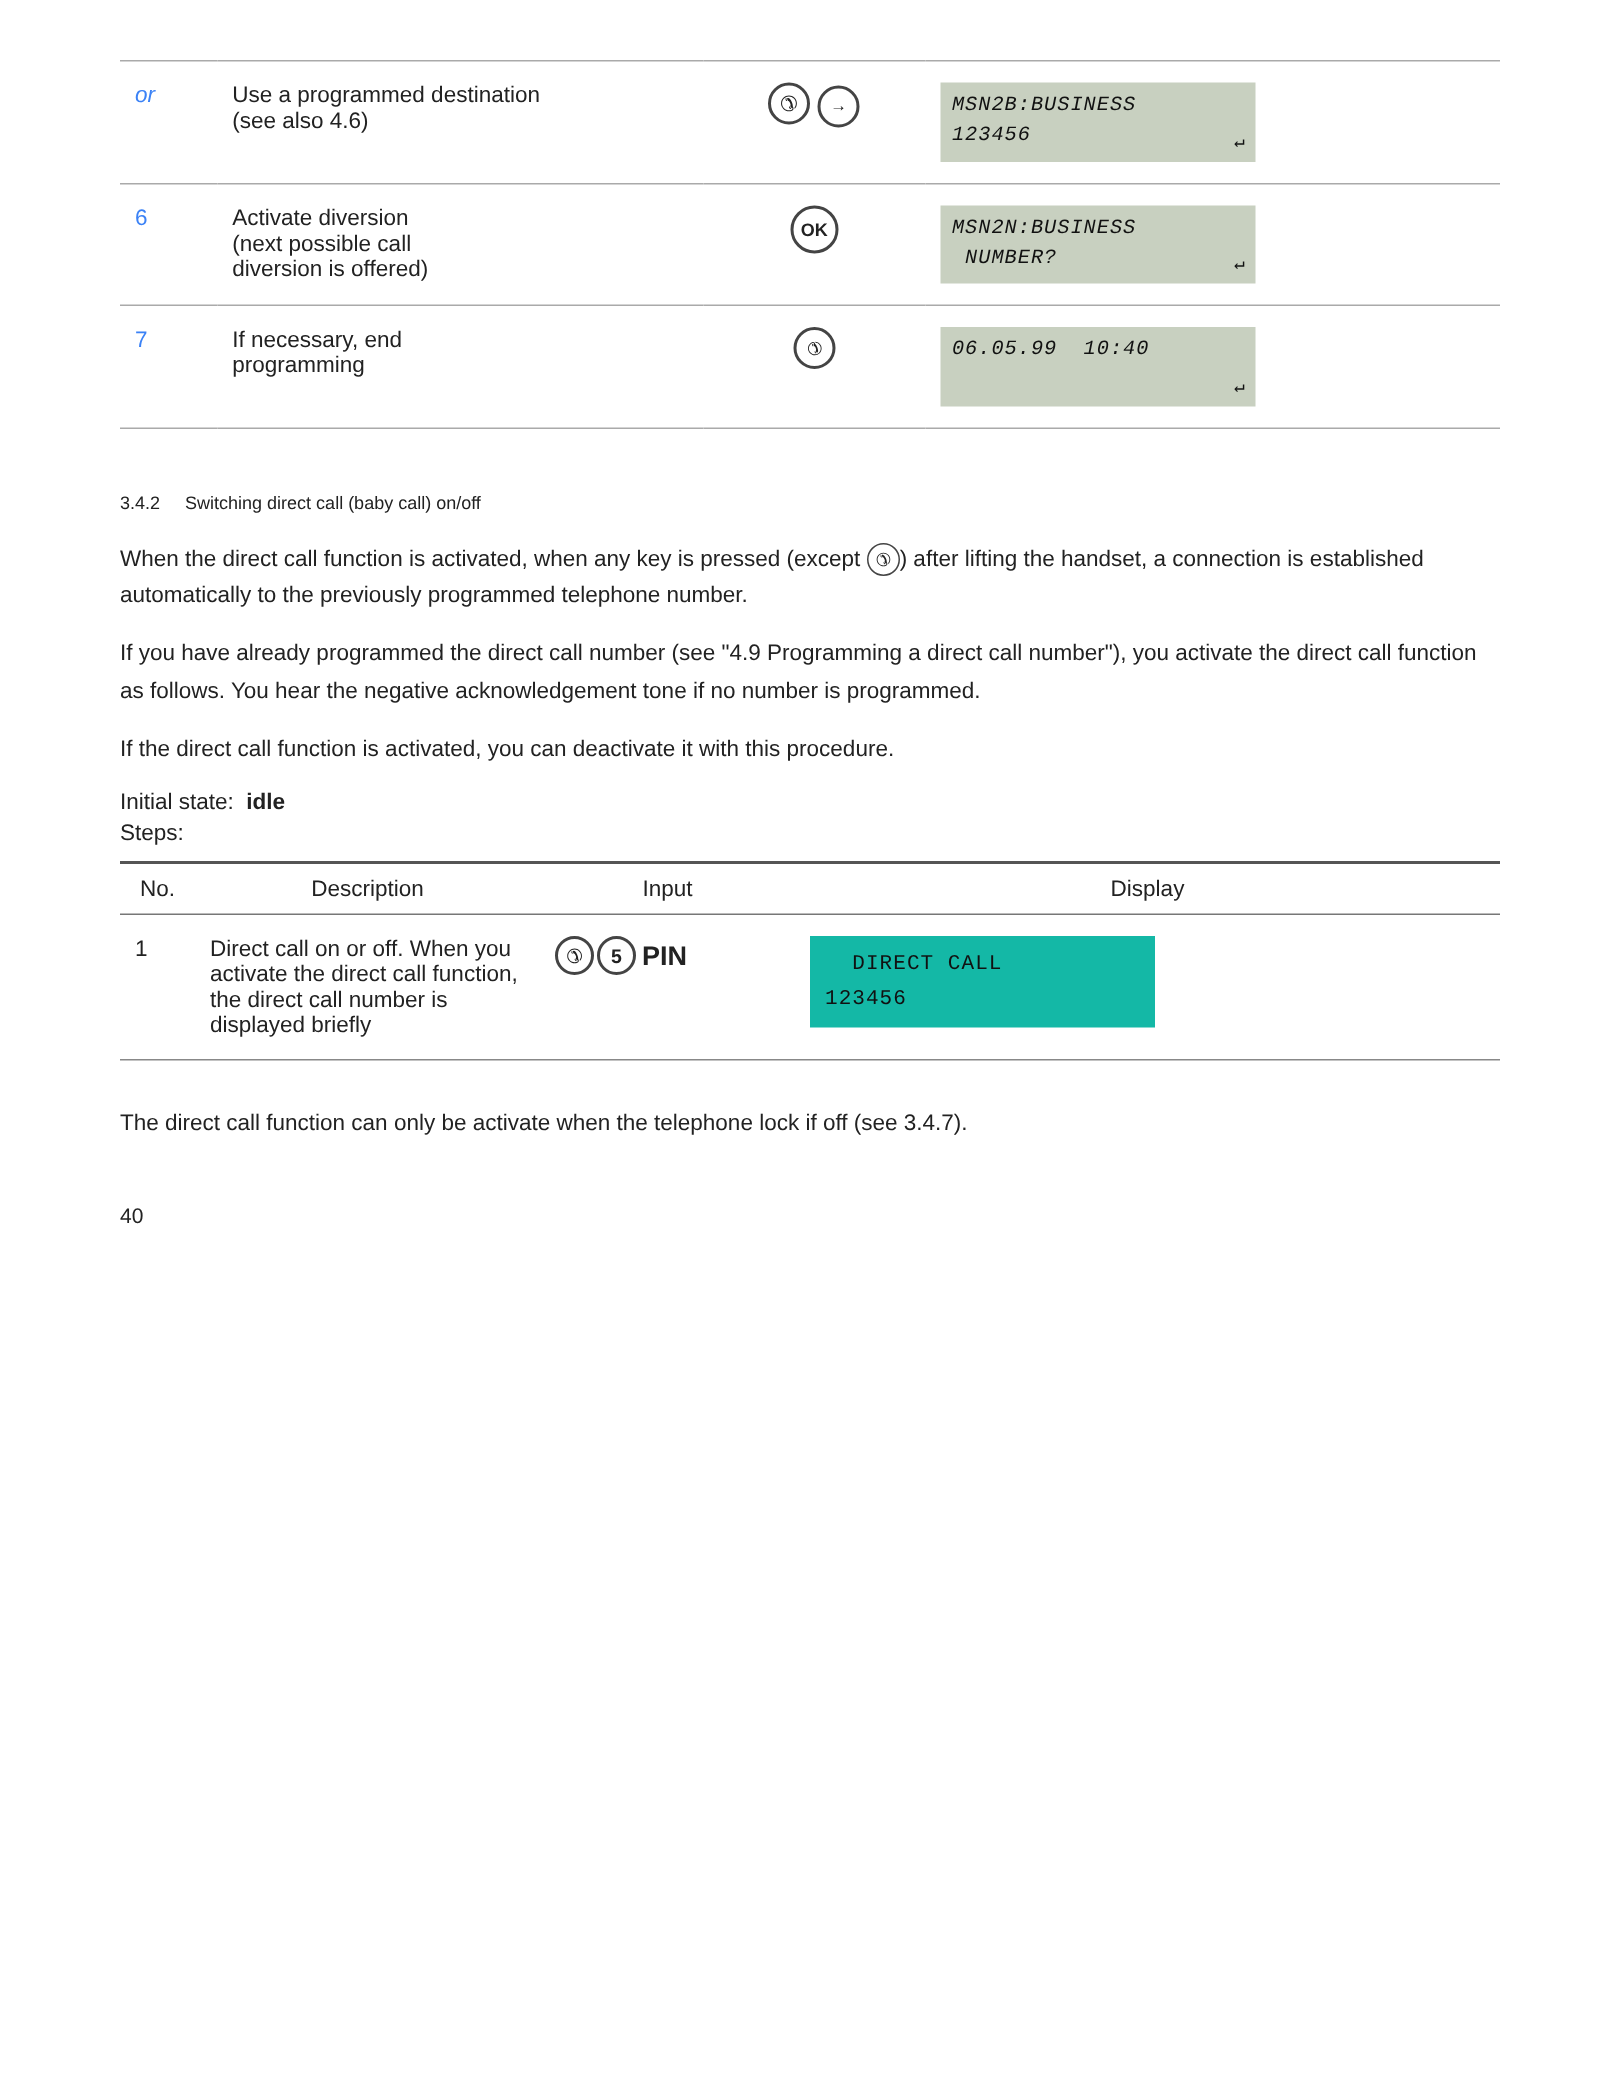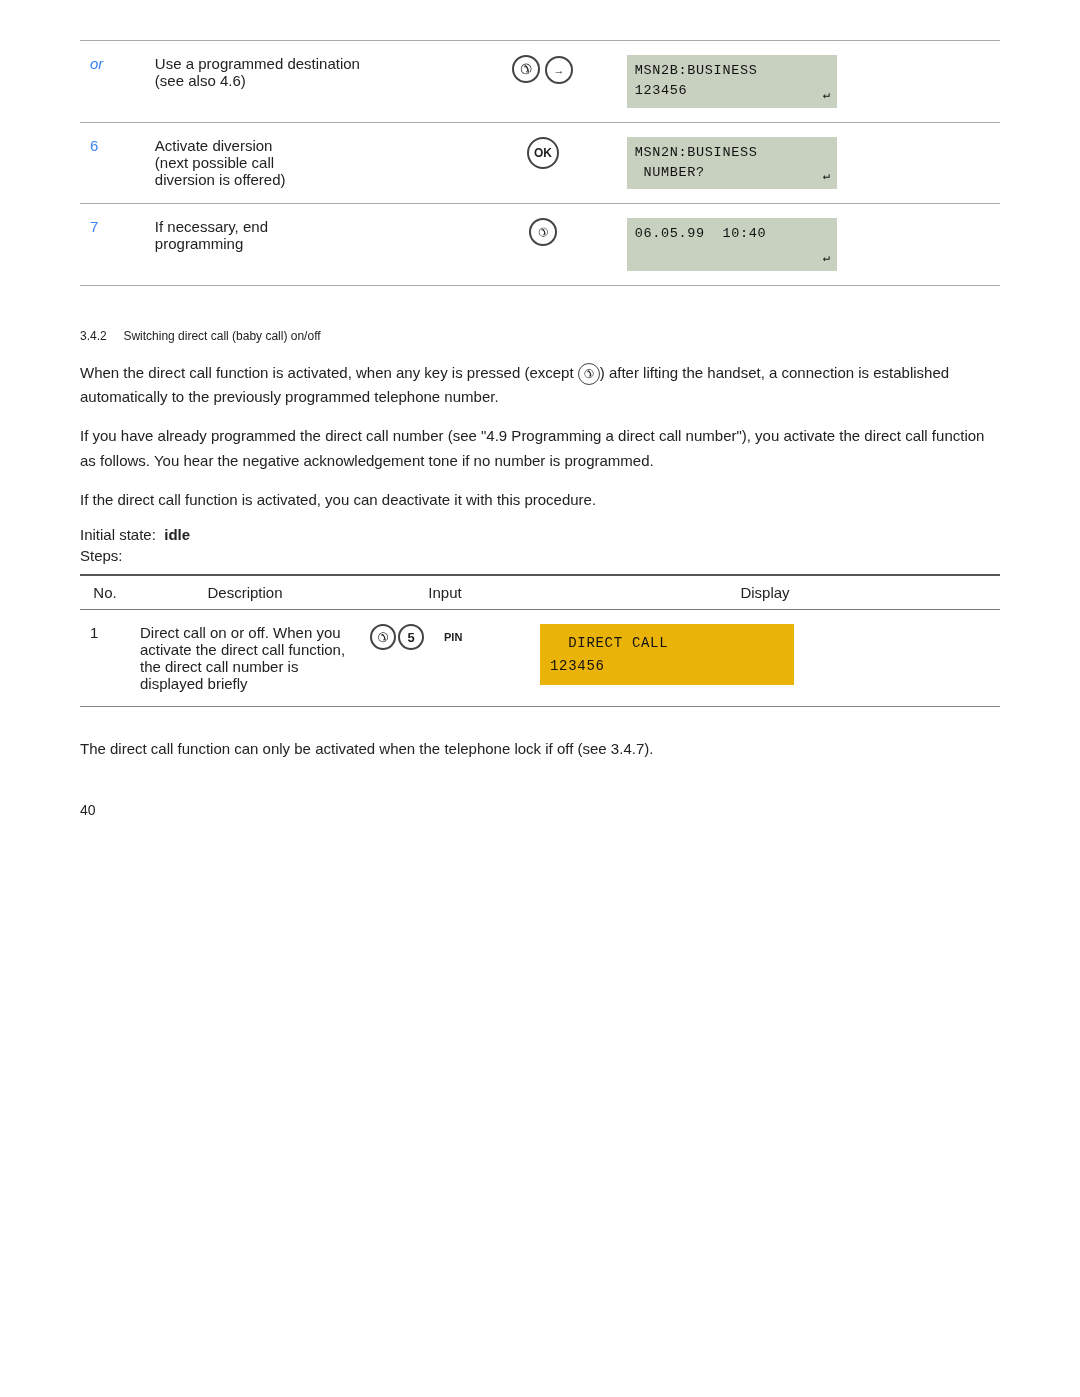--- a/index.html
+++ b/index.html
@@ -30,7 +30,7 @@
     .col-num { width: 44px; color: #3b82f6; }
     .col-desc { width: 220px; }
     .col-input { width: 100px; text-align: center; }
-    .col-display { width: 260px; }
+    .col-display { width: 260px; font-style: italic; }
 
     
     .lcd-box {

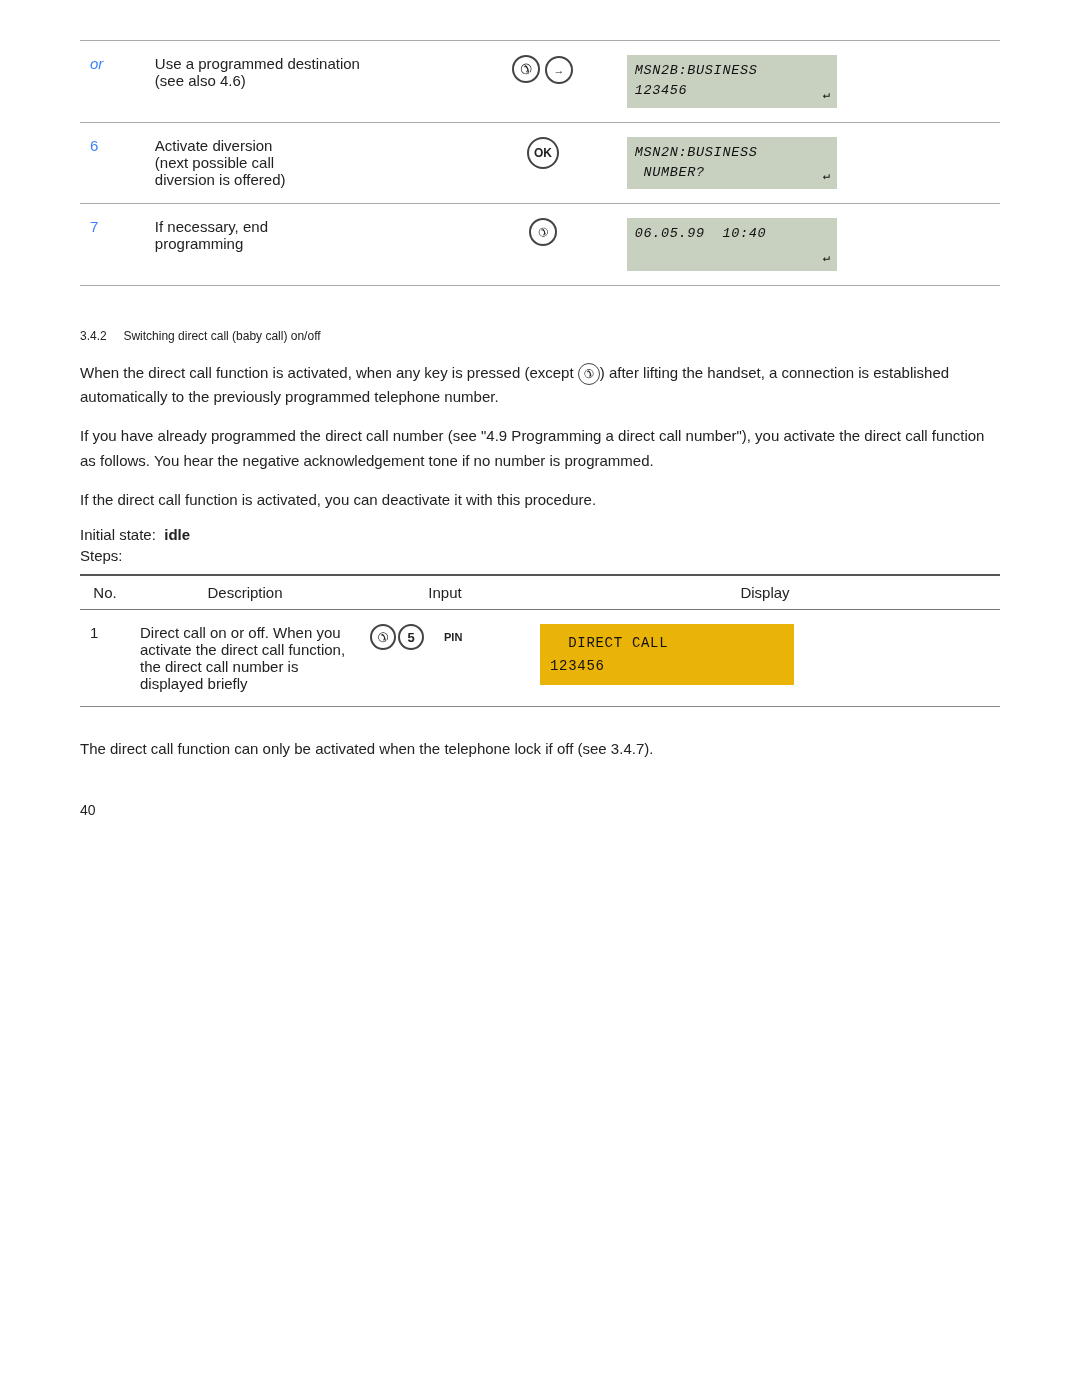--- a/index.html
+++ b/index.html
@@ -160,7 +160,7 @@
 
     
     .input-icons { display: flex; align-items: center; gap: 2px; }
-    .pin-text { font-weight: bold; font-size: 11px; margin-left: 18px; }
+    .pin-text { font-weight: bold; font-size: 18px; margin-left: 2px; }
 
     .num-5-circle {
       display: inline-flex;

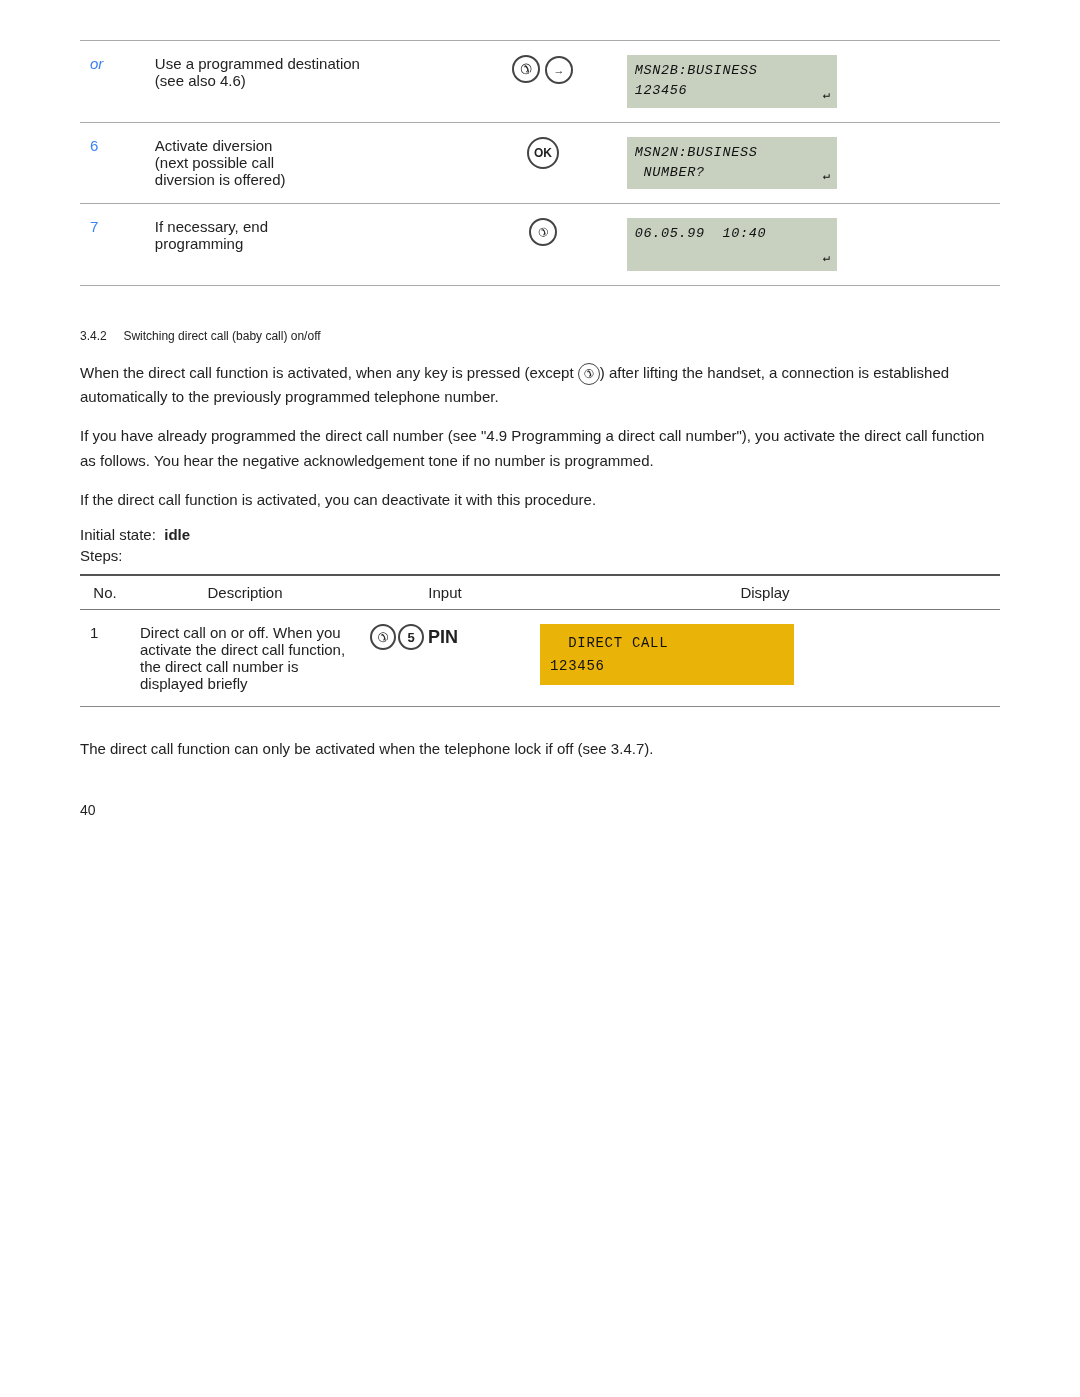--- a/index.html
+++ b/index.html
@@ -144,11 +144,11 @@
 
     
     .lcd-large {
-      background: #eab308;
+      background: #14b8a6;
       font-family: 'Courier New', monospace;
       font-size: 14px;
       padding: 8px 10px;
-      width: 254px;
+      width: 230px;
       line-height: 1.6;
       color: #111;
       letter-spacing: 0.05em;

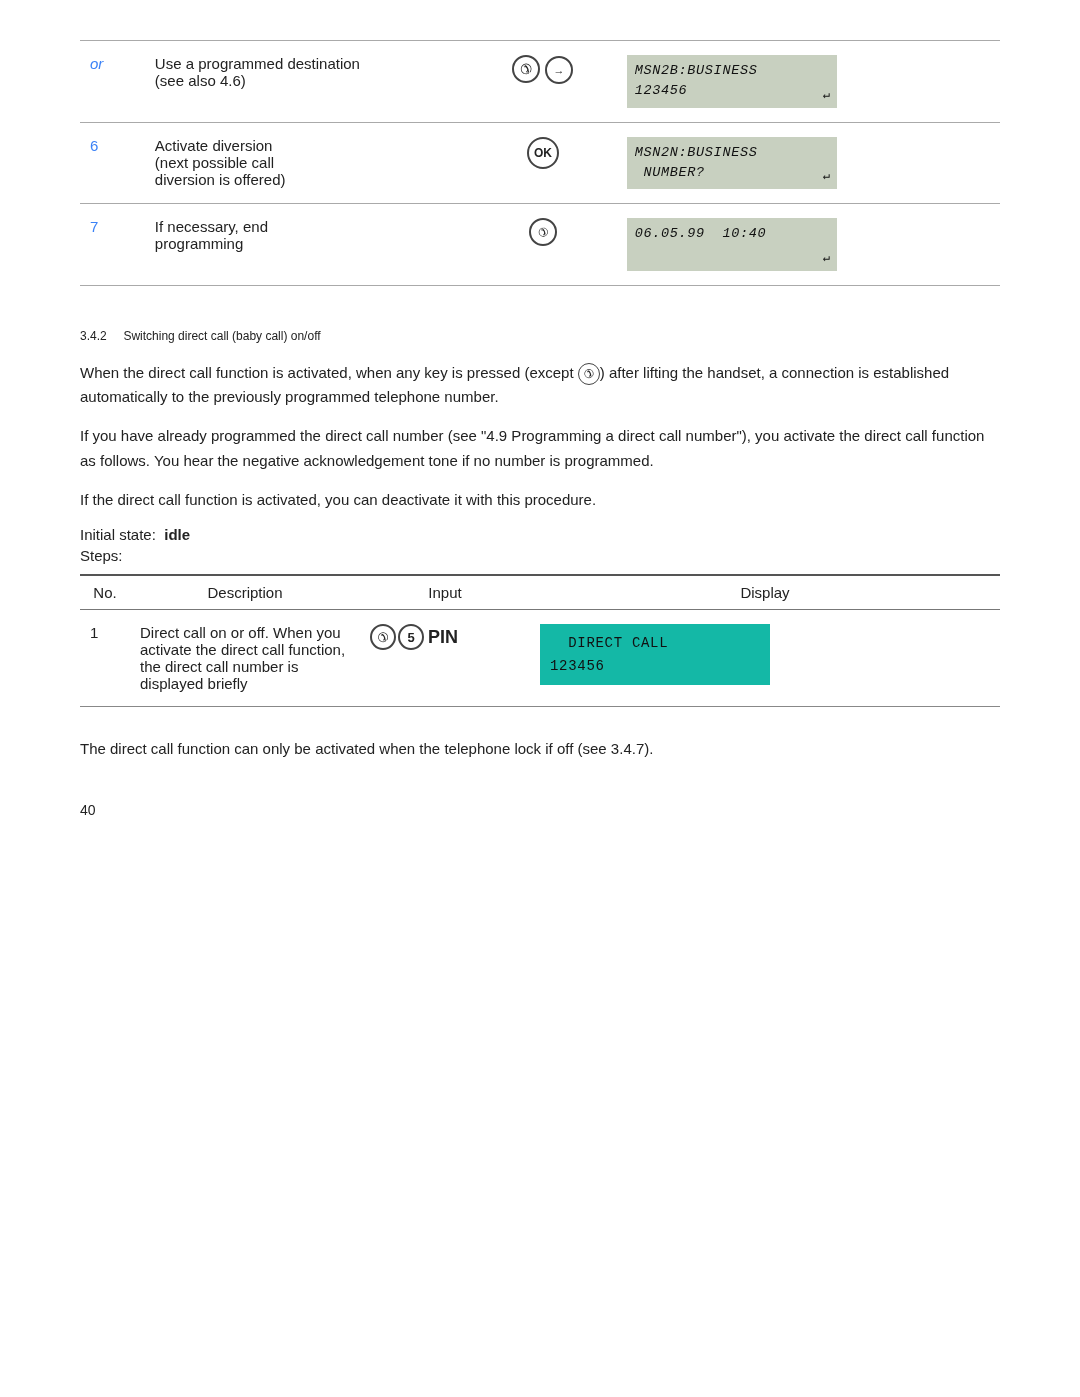--- a/index.html
+++ b/index.html
@@ -290,7 +290,7 @@
   </tbody>
 </table>
 
-<p class="footer-text">The direct call function can only be activated when the telephone lock if off (see 3.4.7).</p>
+<p class="footer-text">The direct call function can only be activate when the telephone lock if off (see 3.4.7).</p>
 
 <div class="page-num">40</div>
 

